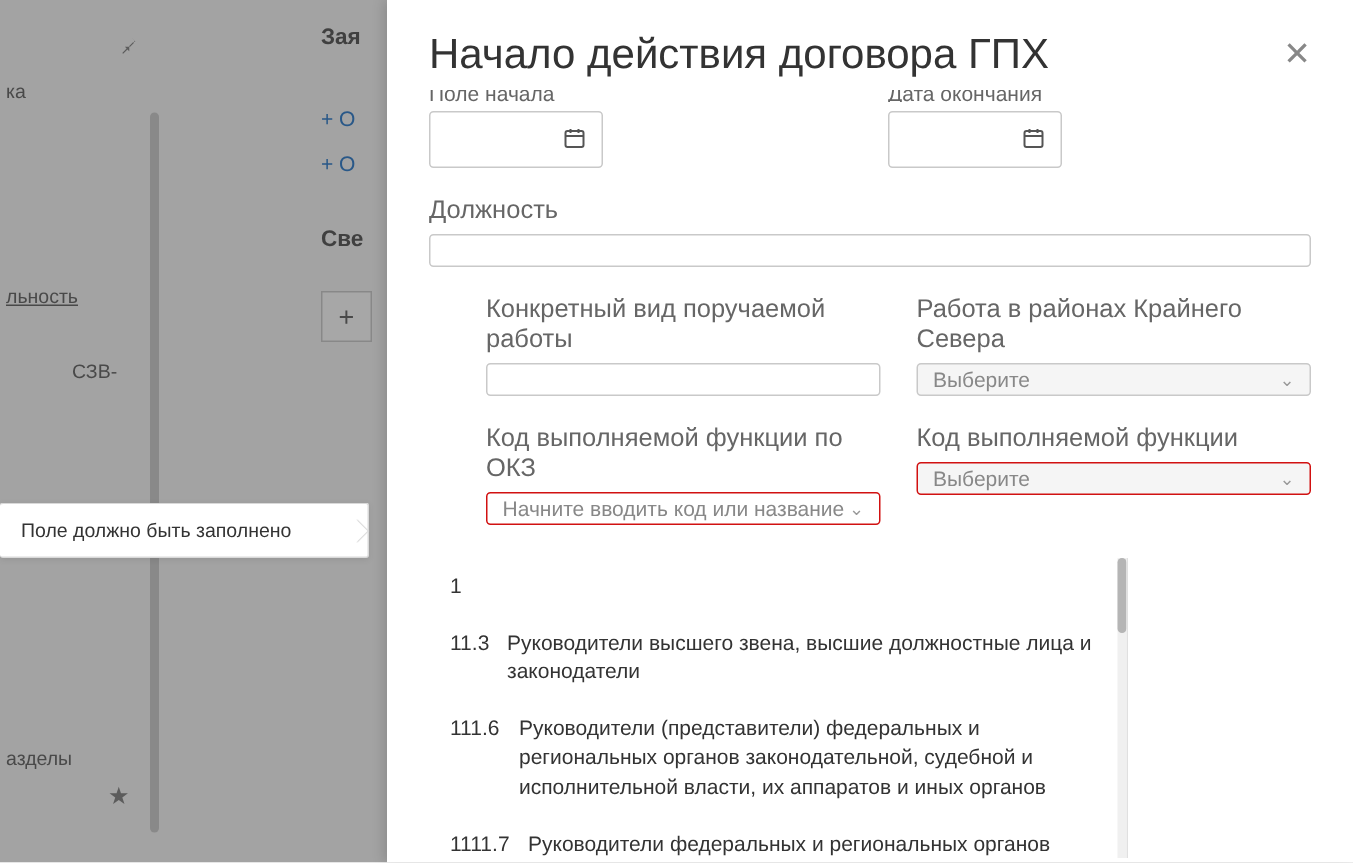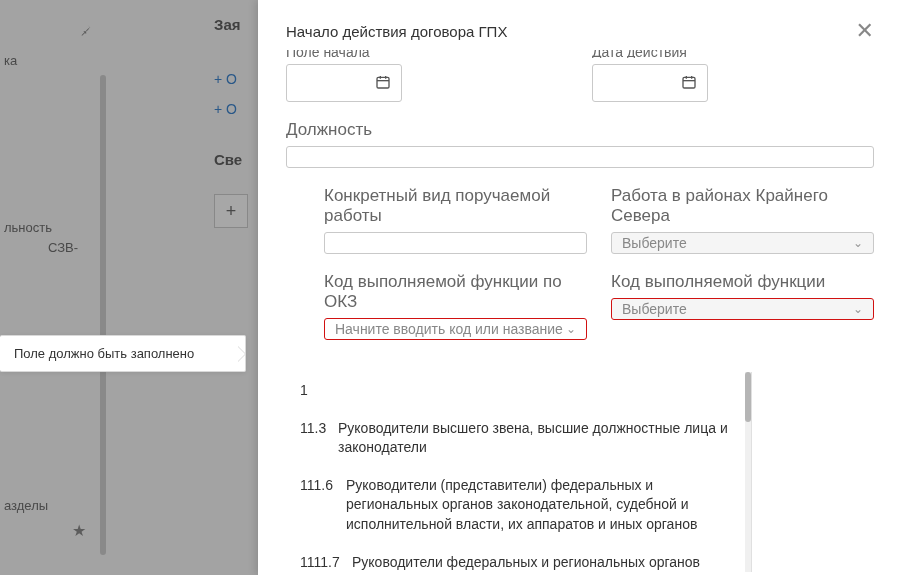--- a/index.html
+++ b/index.html
@@ -94,7 +94,7 @@
     margin-bottom: 8px;
   }
   .modal-title {
-    font-size: 15px;
+    font-size: 28px;
     font-weight: 400;
     color: #333;
   }

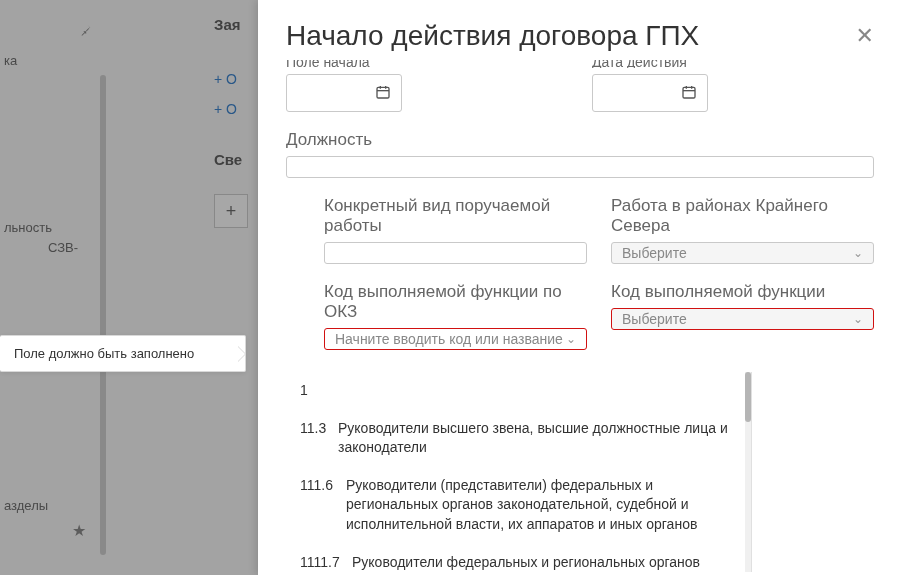--- a/index.html
+++ b/index.html
@@ -240,7 +240,7 @@
         <span class="t">Поле начала</span>
       </div>
     <div>
-        <span class="t">Дата действия</span>
+        <span class="t">Дата окончания</span>
       </div>
   </div>
 

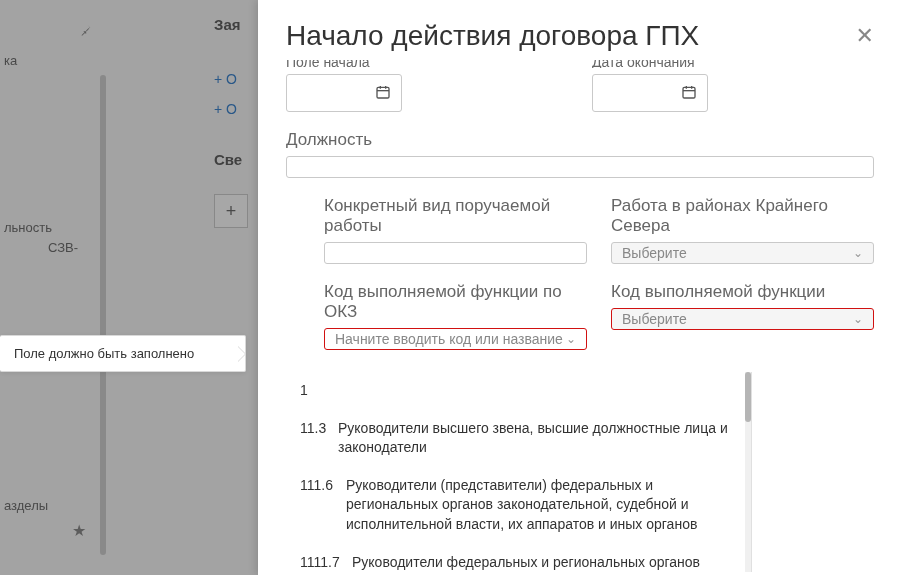--- a/index.html
+++ b/index.html
@@ -202,7 +202,7 @@
       </svg>
   </span>
   <div class="bg-sidebar-item" style="top:45px;">ка</div>
-  <div class="bg-sidebar-item" style="top:212px;">льность</div>
+  <div class="bg-sidebar-item" style="top:182px;text-decoration:underline;">льность</div>
   <div class="bg-sidebar-item" style="top:232px;margin-left:44px;">СЗВ-</div>
   <div class="bg-sidebar-item" style="top:490px;">азделы</div>
   <span class="star-icon" style="left:72px; top:521px;">★</span>

